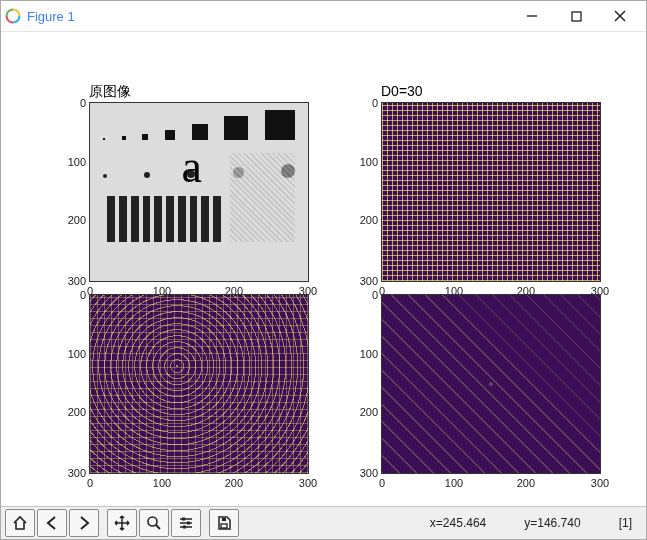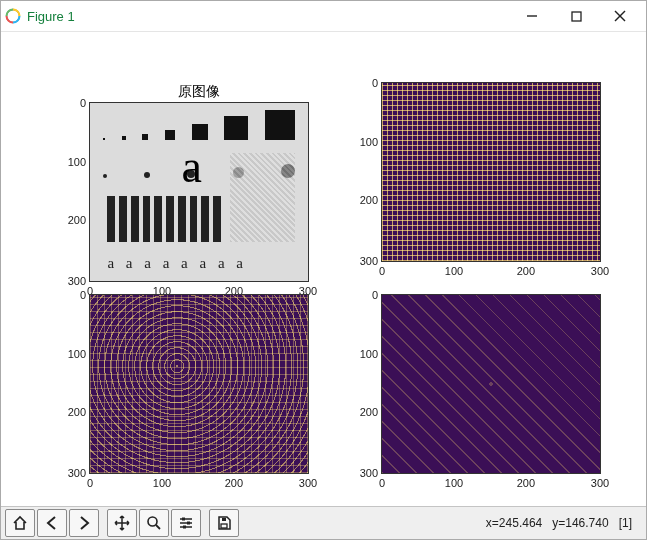--- a/index.html
+++ b/index.html
@@ -7,7 +7,7 @@
   .titlebar{height:30px;display:flex;align-items:center;padding:0 4px;border-bottom:1px solid #e5e5e5;background:#fff;}
   .titlebar .app-icon{width:16px;height:16px;margin-right:6px;}
   .titlebar .app-icon svg{display:block;}
-  .titlebar .title{flex:1;font-size:13px;color:#15803d;}
+  .titlebar .title{flex:1;font-size:13px;color:#3b82f6;}
   .win-btn{width:44px;height:30px;display:flex;align-items:center;justify-content:center;color:#222;}
   .win-btn svg{pointer-events:none;}
   .canvas-area{flex:1;position:relative;background:#fff;}

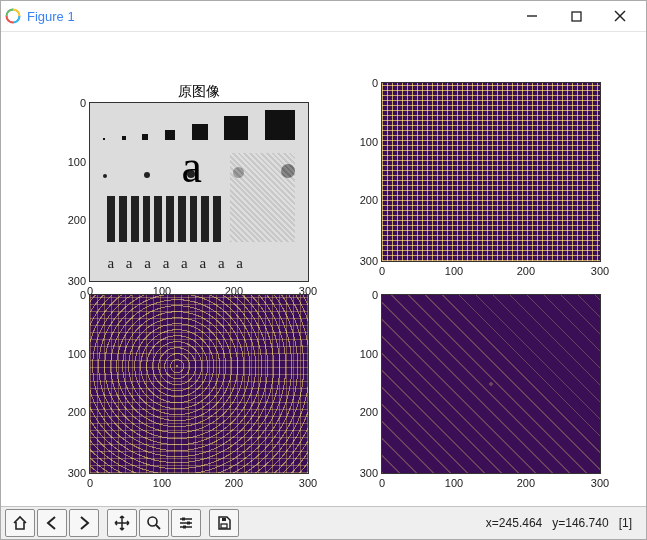--- a/index.html
+++ b/index.html
@@ -12,7 +12,7 @@
   .win-btn svg{pointer-events:none;}
   .canvas-area{flex:1;position:relative;background:#fff;}
   .fig{position:absolute;}
-  .plot-title{text-align:center;font-size:14px;margin-bottom:2px;height:18px;line-height:18px;}
+  .plot-title{text-align:left;font-size:14px;margin-bottom:2px;height:18px;line-height:18px;}
   .plot-box{border:1px solid #333;background:#40004b;position:relative;box-sizing:border-box;}
   .plot-box.gray{background:#dcdcdc;}
   .tick-x{position:absolute;bottom:-16px;font-size:11px;color:#222;transform:translateX(-50%);}

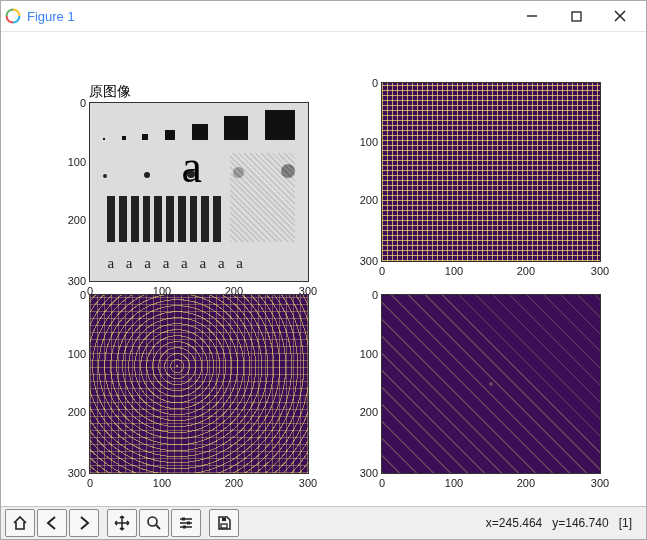--- a/index.html
+++ b/index.html
@@ -130,6 +130,7 @@
     </div>
 
     <div class="fig" style="left:380px;top:50px;width:220px;">
+      <div class="plot-title">D0=30</div>
       <div class="plot-box tex-edges" style="width:220px;height:180px;">
         <span class="tick-y" style="top:0%">0</span>
         <span class="tick-y" style="top:33%">100</span>

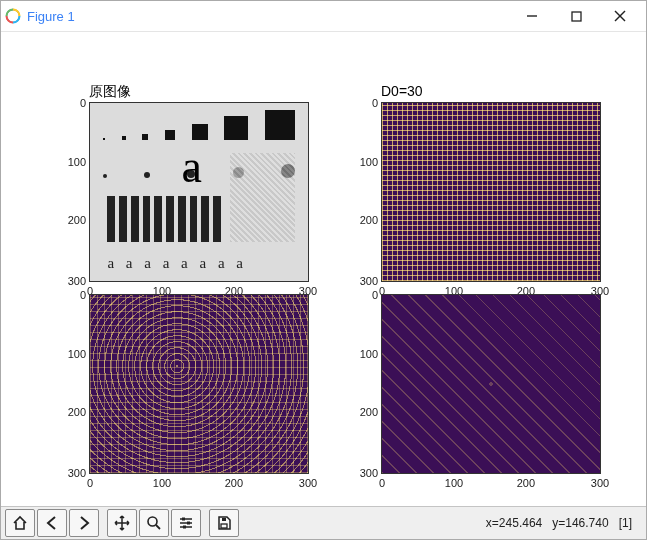--- a/index.html
+++ b/index.html
@@ -115,7 +115,6 @@
           <div class="p1-bar"></div>
             <div class="p1-bar"></div>
         </div>
-        <div class="p1-aaa">a a a a a a a a</div>
 
         <span class="tick-y" style="top:0%">0</span>
         <span class="tick-y" style="top:33%">100</span>

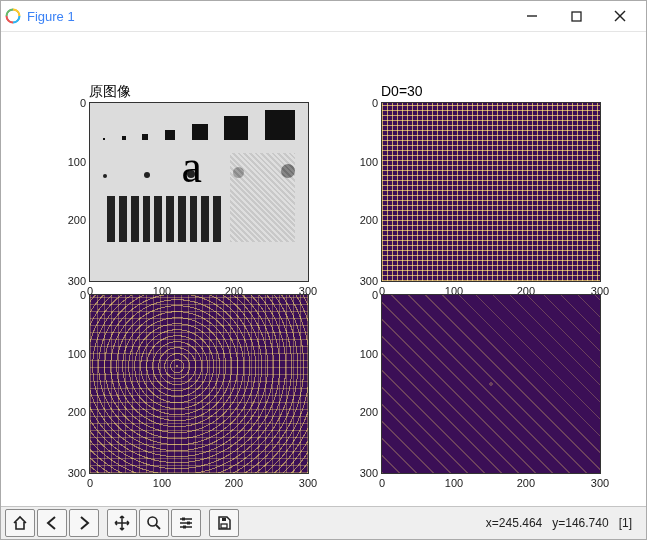--- a/index.html
+++ b/index.html
@@ -44,7 +44,7 @@
   .toolbar{height:32px;border-top:1px solid #c4c4c4;background:#efefef;display:flex;align-items:center;padding:0 4px;font-size:12px;}
   .tbtn{width:28px;height:26px;border:1px solid #8a8a8a;background:#f7f7f7;margin-right:2px;display:flex;align-items:center;justify-content:center;border-radius:2px;}
   .tsep{width:6px;}
-  .status{margin-left:auto;display:flex;align-items:center;gap:10px;padding-right:10px;color:#222;}
+  .status{margin-left:auto;display:flex;align-items:center;gap:38px;padding-right:10px;color:#222;}
 </style>
 </head>
 <body>

